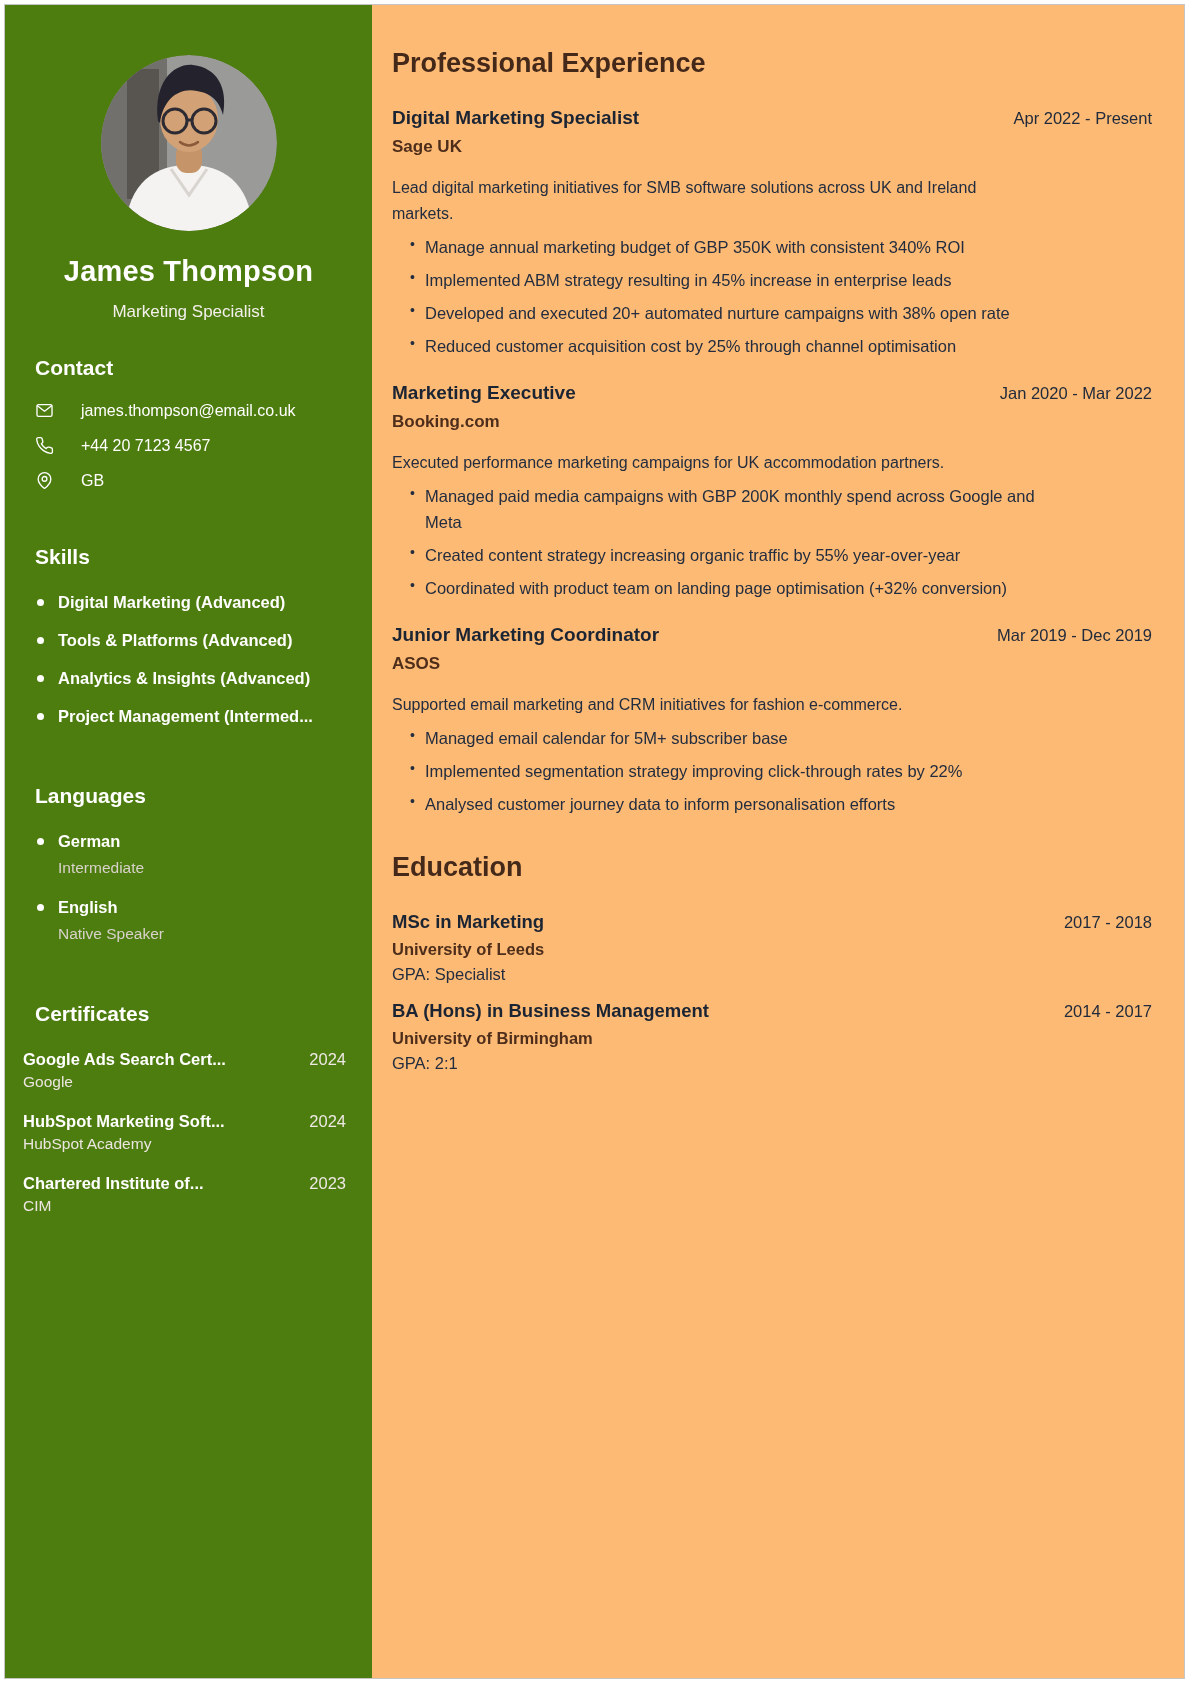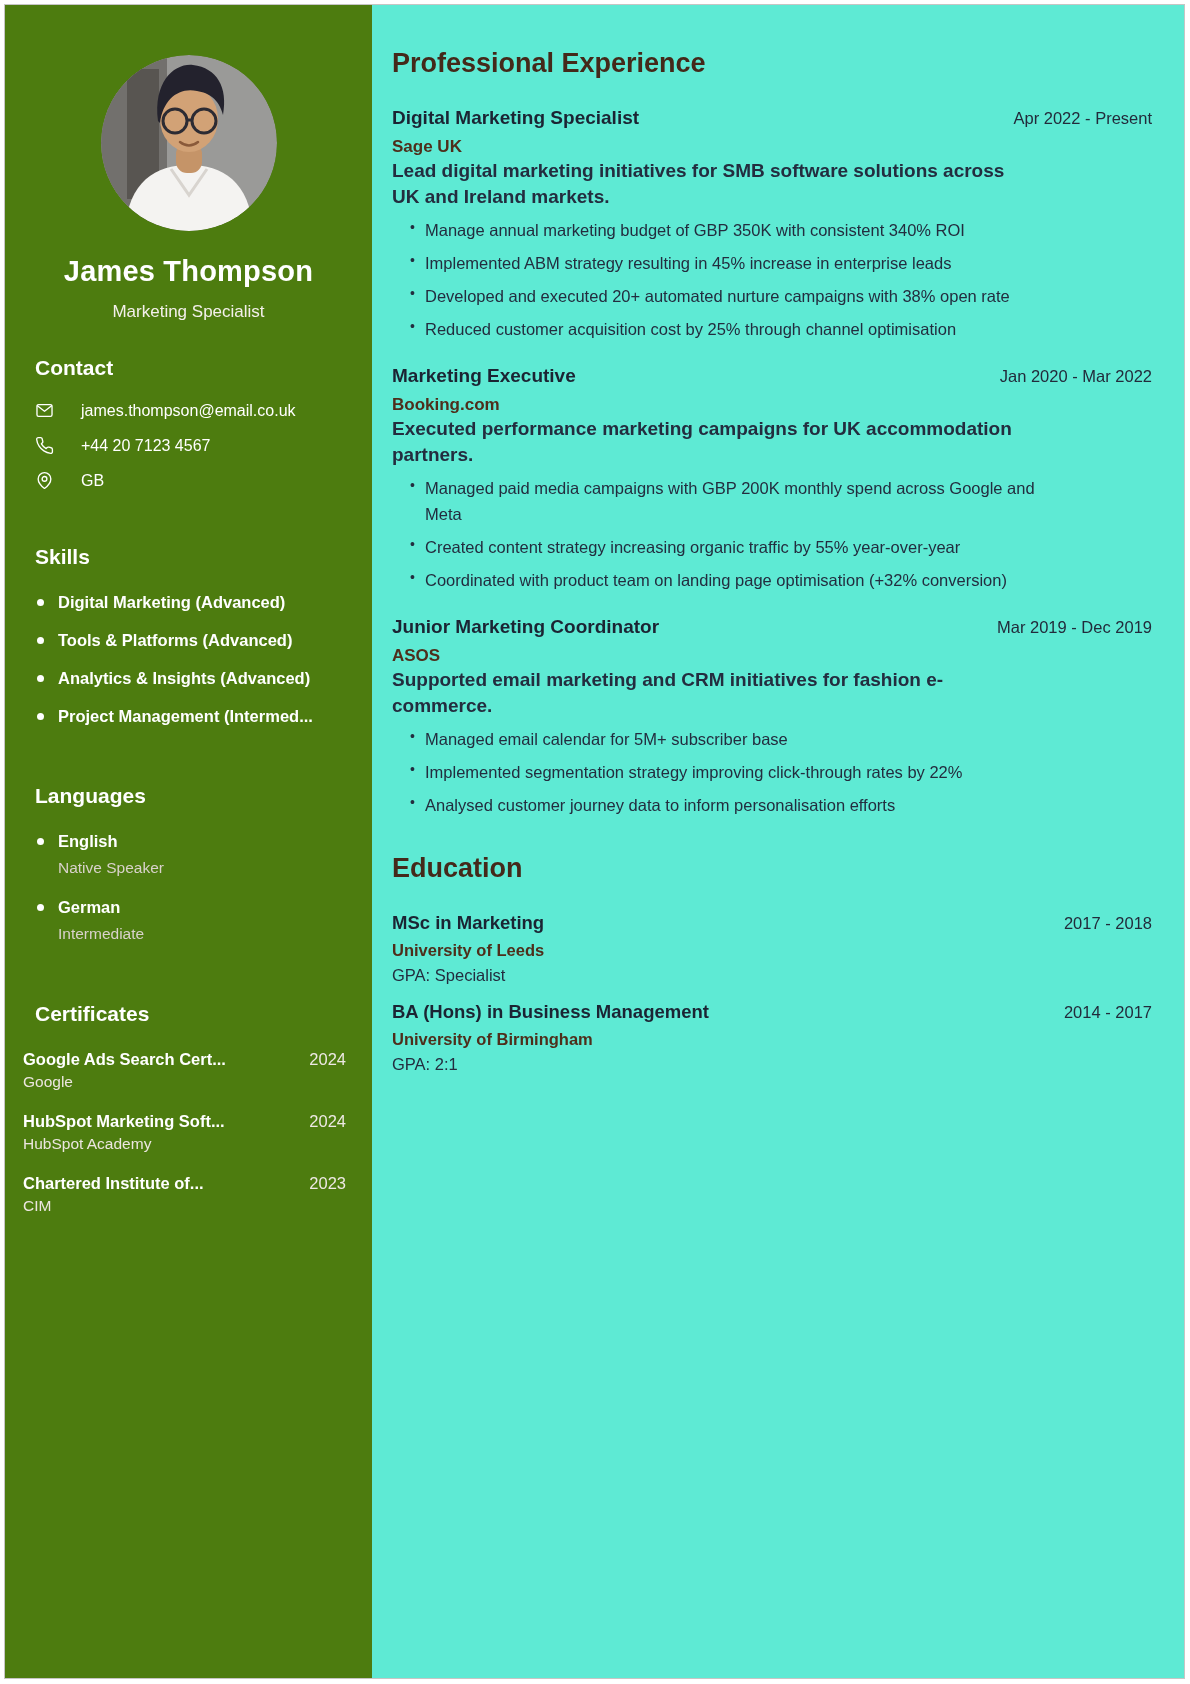--- a/index.html
+++ b/index.html
@@ -79,7 +79,7 @@
   .main {
     flex:1; box-sizing:border-box;
     padding:42px 32px 0 20px;
-    background:#5eead4;
+    background:#fdba74;
   }
   .section-h {
     font-size:27px; font-weight:800; color:#44291a;

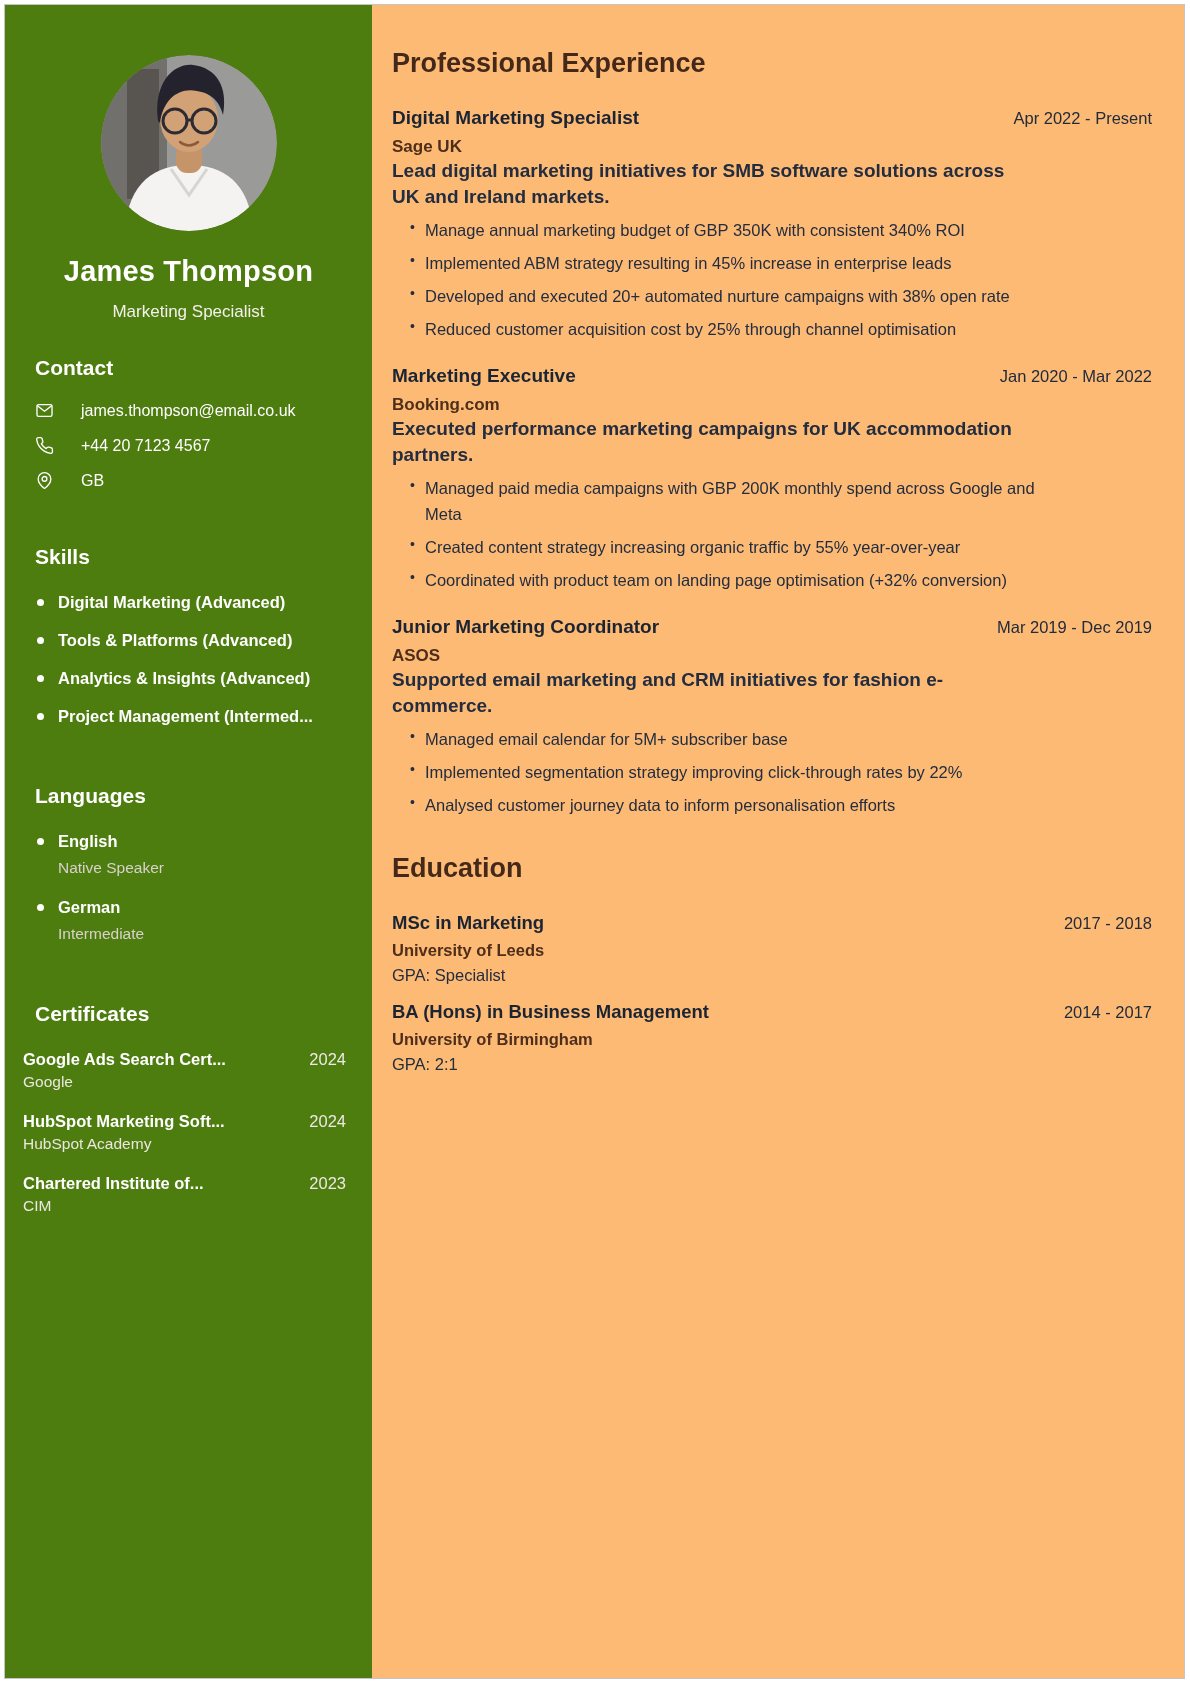--- a/index.html
+++ b/index.html
@@ -93,7 +93,7 @@
   .job-title { font-size:19px; font-weight:700; color:#1b2433; line-height:24px; }
   .job-dates { font-size:16.5px; font-weight:400; color:#222b3b; white-space:nowrap; padding-left:16px; }
   .company { font-size:17px; font-weight:700; color:#4e2e1b; margin-top:6px; line-height:21px; }
-  .summary { font-size:19px; font-weight:700; color:#232d3f; line-height:26px; margin-top:1px; max-width:625px; }
+  .summary { font-size:16px; font-weight:400; color:#232d3f; line-height:26px; margin-top:18px; max-width:625px; }
   .bullets { list-style:none; margin:3px 0 0; padding:0; }
   .bullets li {
     position:relative; padding-left:33px; margin-top:7px;

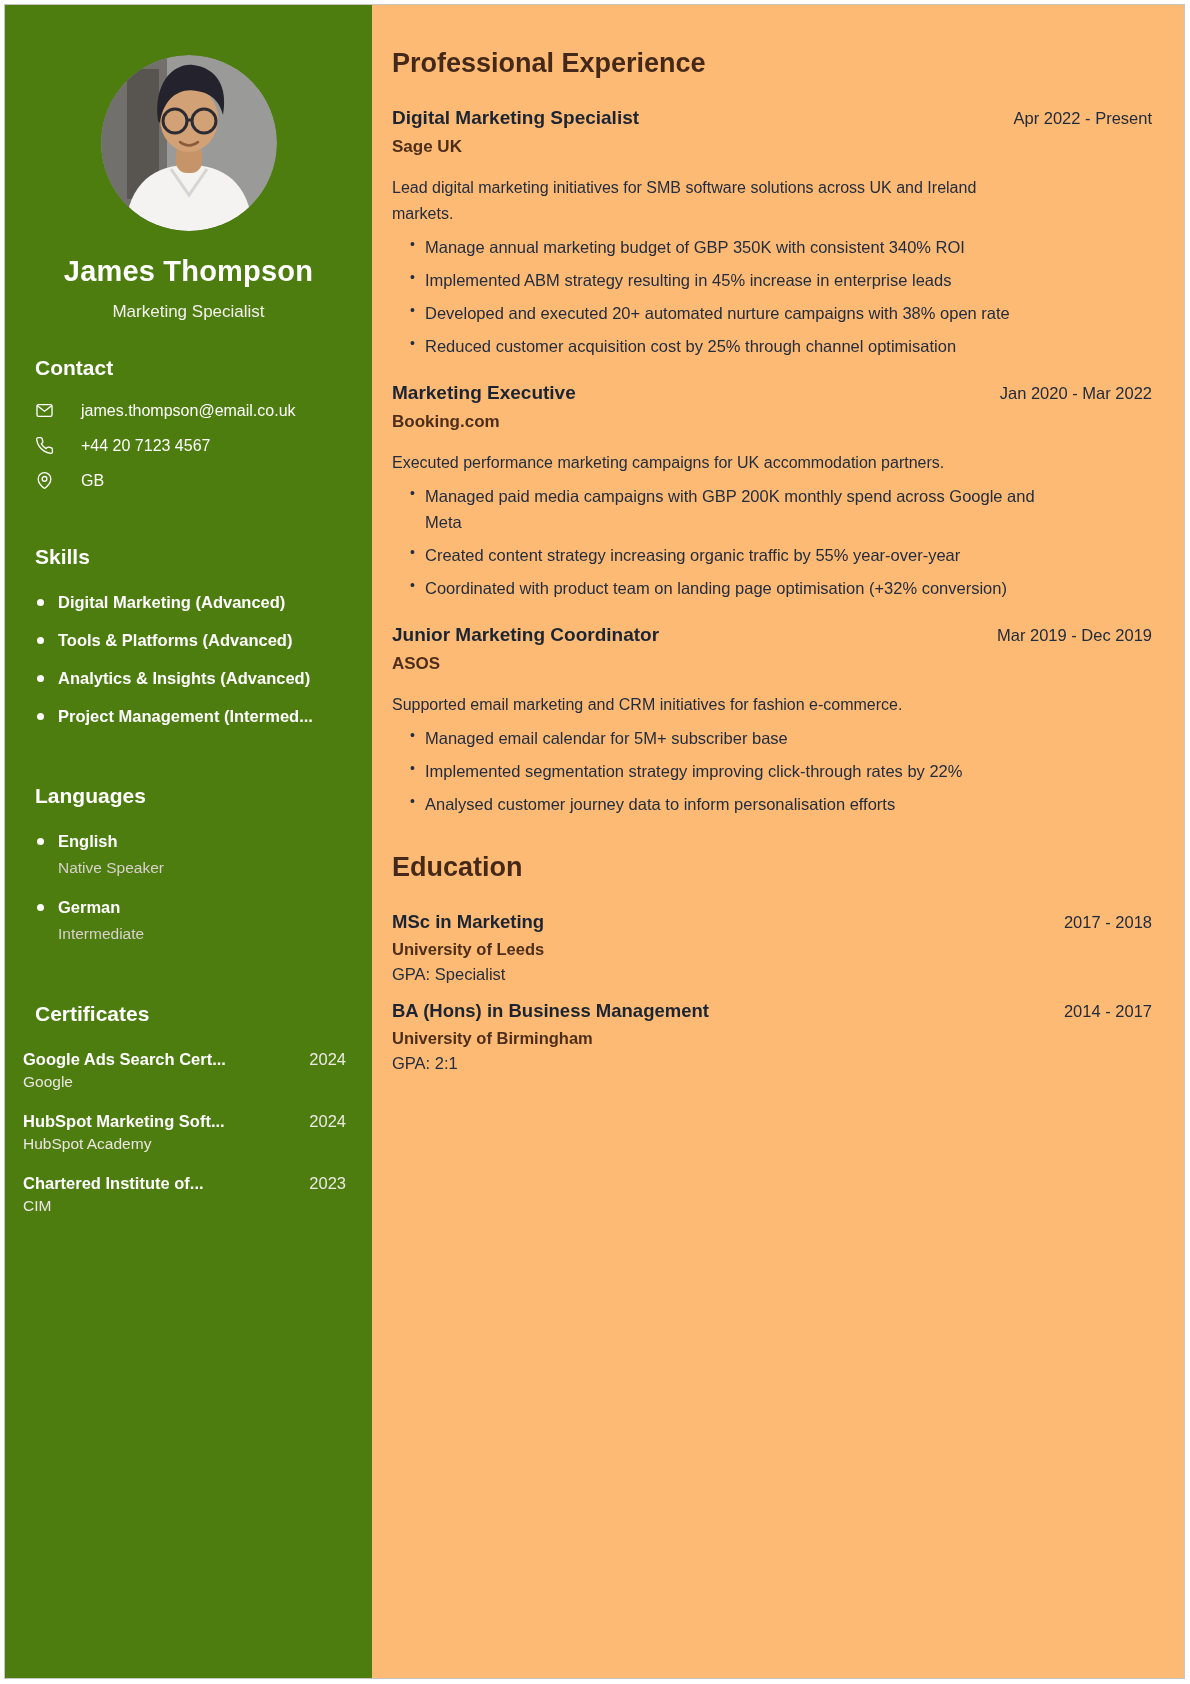--- a/index.html
+++ b/index.html
@@ -184,12 +184,12 @@
     <h2 class="side-h lang-h">Languages</h2>
     <div class="lang-list">
       <div class="lang-item dot">
+        <div class="lang-name">German</div>
+        <div class="lang-level">Intermediate</div>
+      </div>
+      <div class="lang-item dot">
         <div class="lang-name">English</div>
         <div class="lang-level">Native Speaker</div>
-      </div>
-      <div class="lang-item dot">
-        <div class="lang-name">German</div>
-        <div class="lang-level">Intermediate</div>
       </div>
     </div>
 

